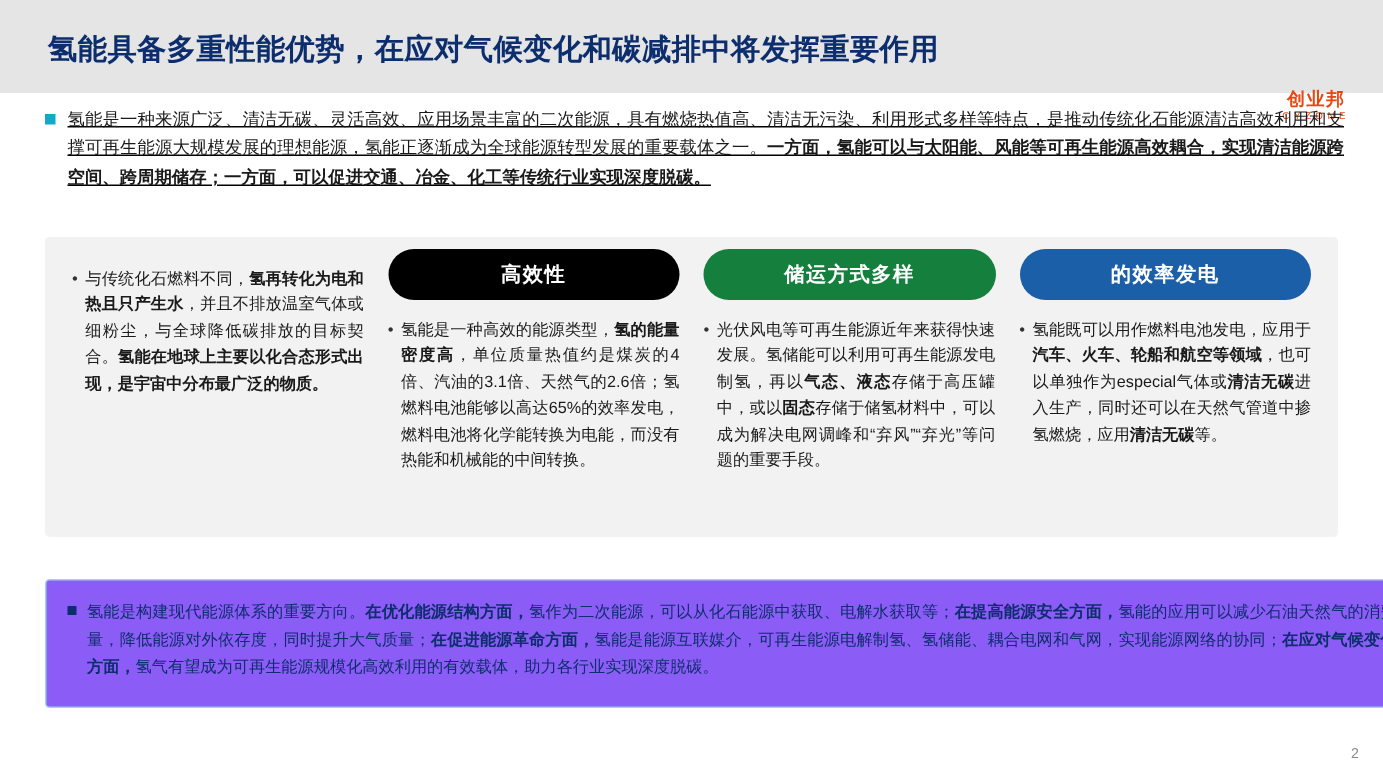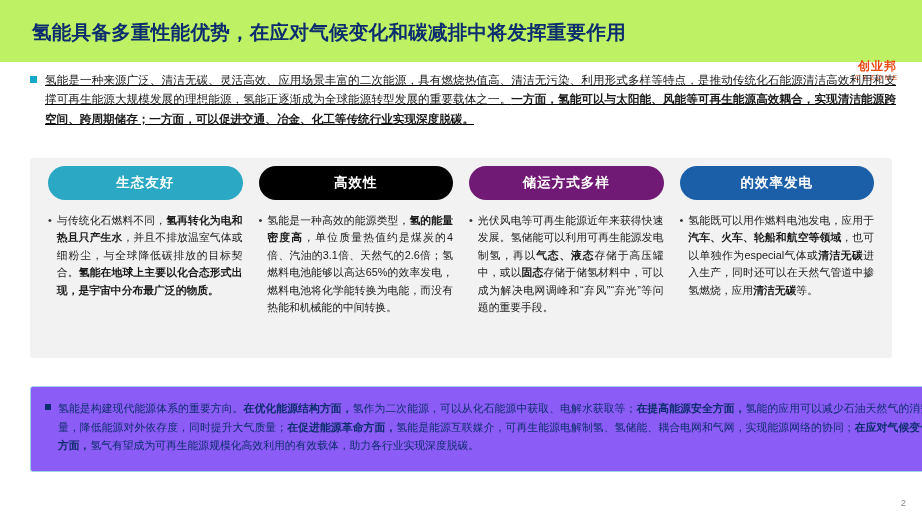--- a/index.html
+++ b/index.html
@@ -26,7 +26,7 @@
     left: 0; top: 0;
     width: 922px;
     height: 62px;
-    background: #bef264;
+    background: #e5e5e5;
   }
   .header-title {
     position: absolute;

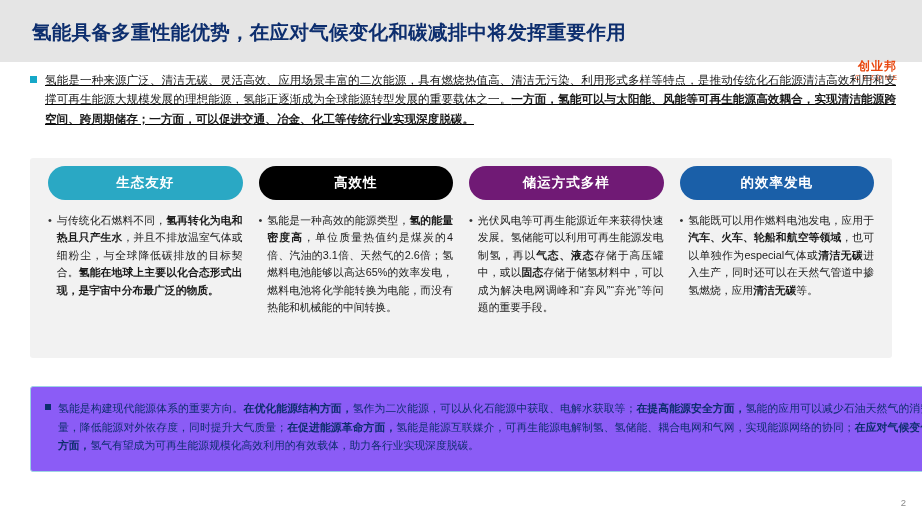--- a/index.html
+++ b/index.html
@@ -202,7 +202,6 @@
   <div class="cards">
 
     <div class="card">
-      <div class="card-head" style="background: rgb(42, 168, 196);">生态友好</div>
       <div class="card-body">
         <span class="card-dot">•</span>
         <div class="card-text">与传统化石燃料不同，<b>氢再转化为电和热且只产生水</b>，并且不排放温室气体或细粉尘，与全球降低碳排放的目标契合。<b>氢能在地球上主要以化合态形式出现，是宇宙中分布最广泛的物质。</b></div>

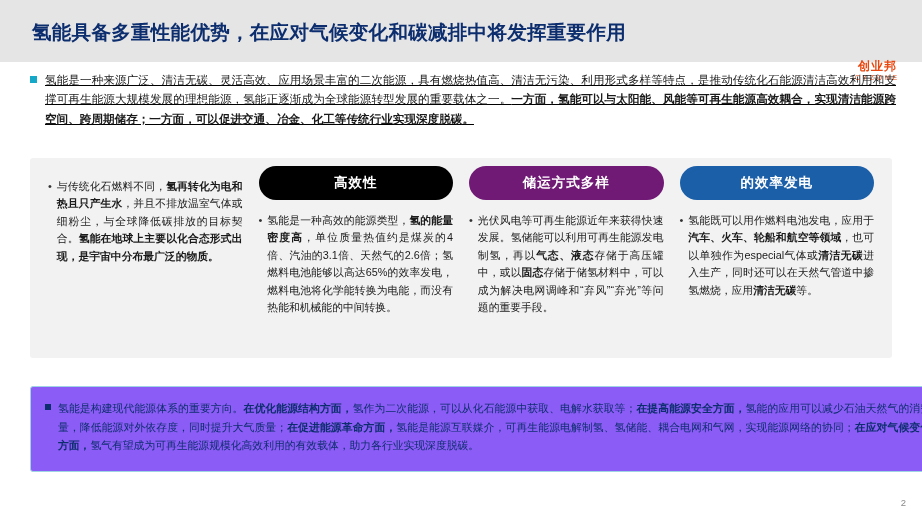--- a/index.html
+++ b/index.html
@@ -217,7 +217,7 @@
     </div>
 
     <div class="card">
-      <div class="card-head" style="background: #701a75;">储运方式多样</div>
+      <div class="card-head" style="background: #15803d;">储运方式多样</div>
       <div class="card-body">
         <span class="card-dot">•</span>
         <div class="card-text">光伏风电等可再生能源近年来获得快速发展。氢储能可以利用可再生能源发电制氢，再以<b>气态、液态</b>存储于高压罐中，或以<b>固态</b>存储于储氢材料中，可以成为解决电网调峰和“弃风”“弃光”等问题的重要手段。</div>

